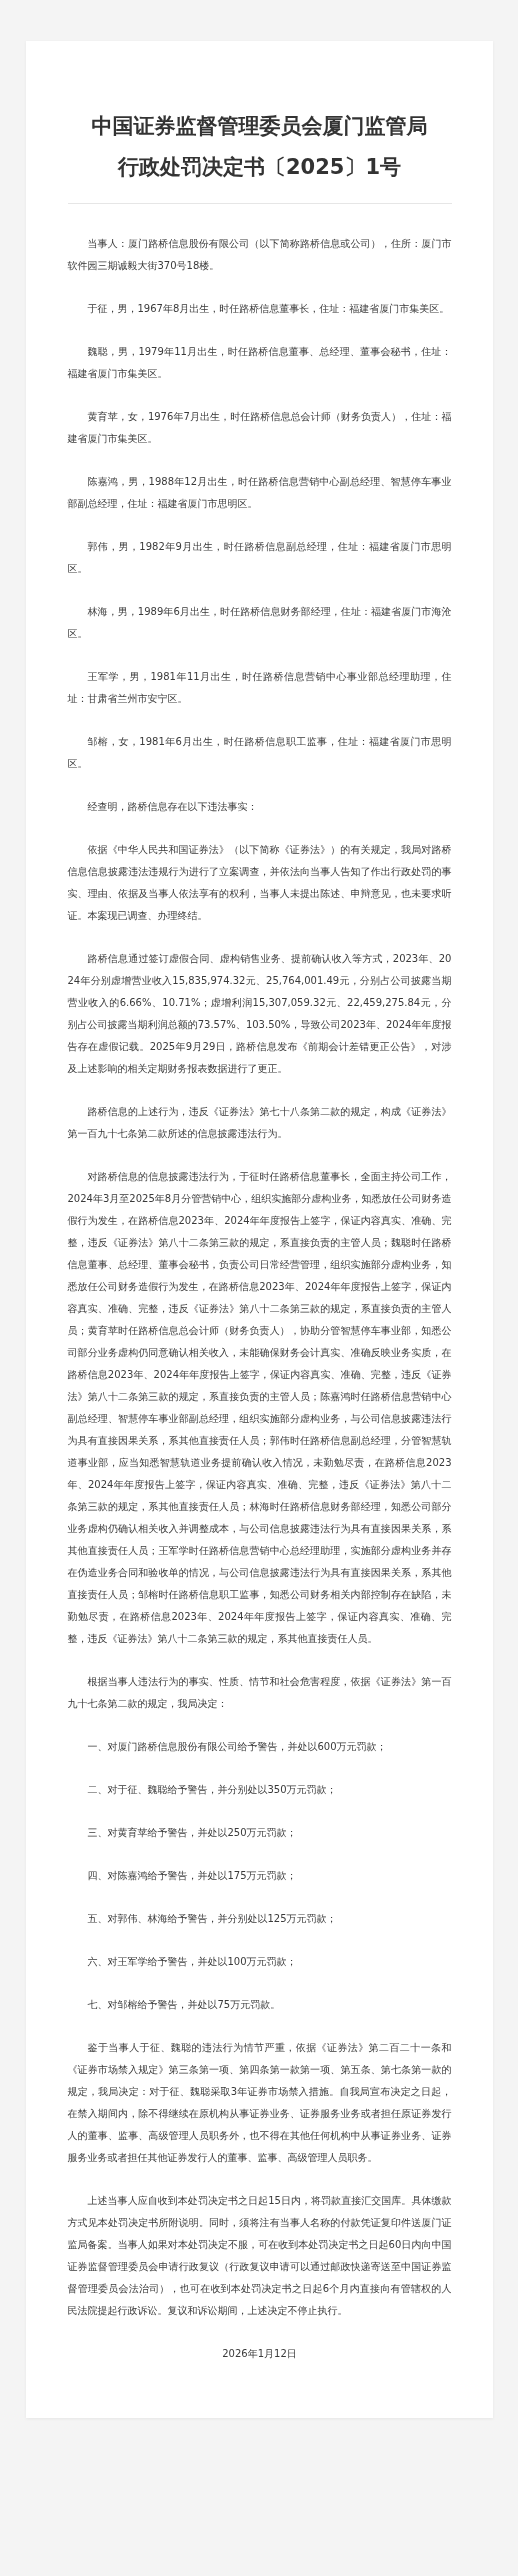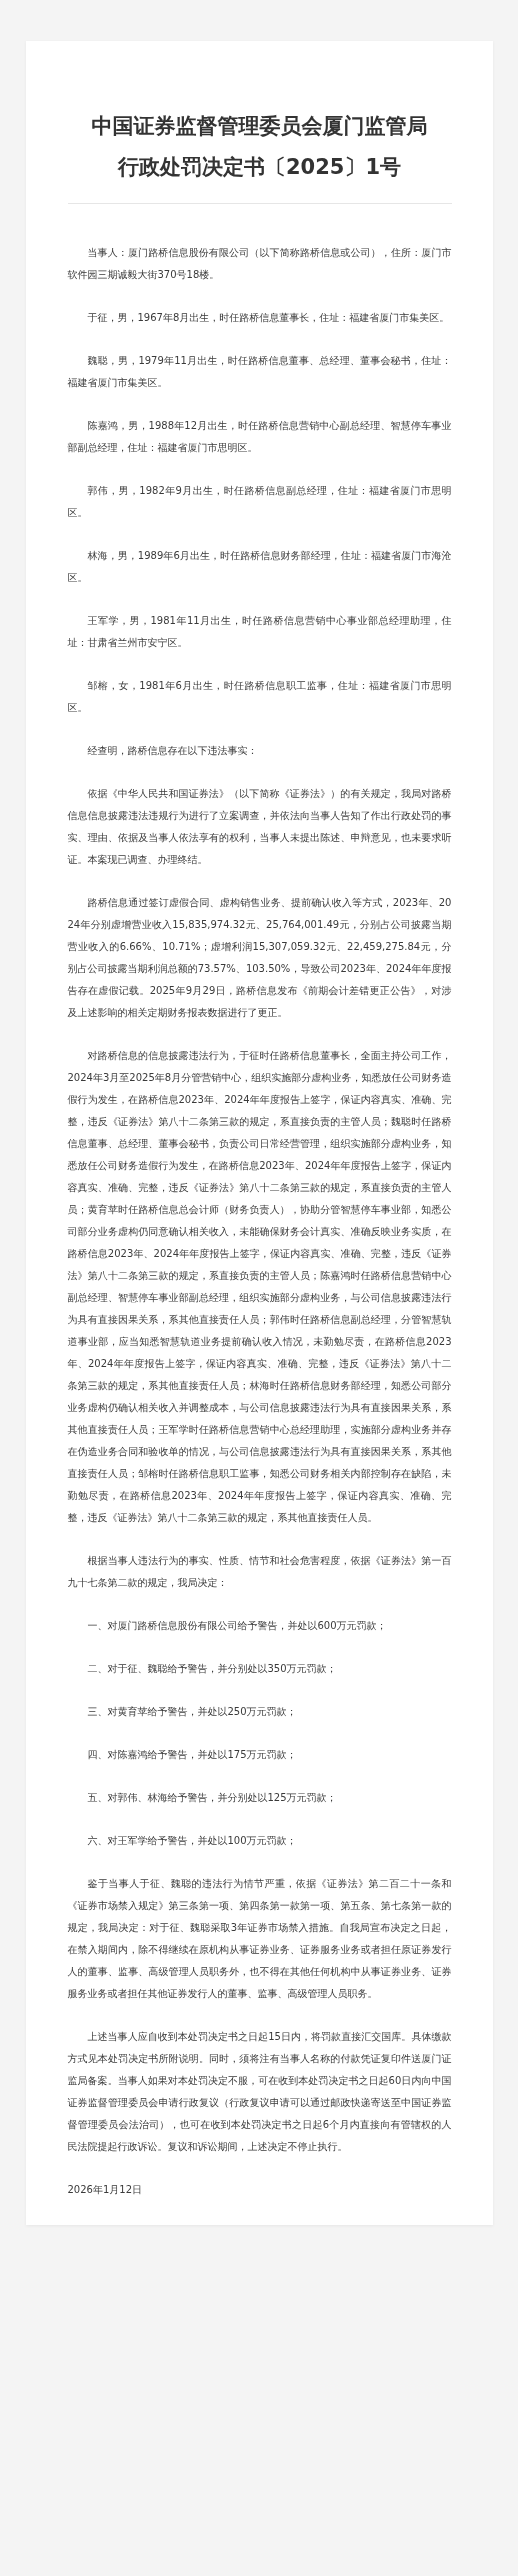--- a/index.html
+++ b/index.html
@@ -14,7 +14,7 @@
     margin: 41px auto 21px auto;
     background: #ffffff;
     box-shadow: 0 0.5px 3.1px rgba(0,0,0,0.06);
-    padding: 65px 0 24px 0;
+    padding: 65px 0 53px 0;
     box-sizing: border-box;
   }
   .title {

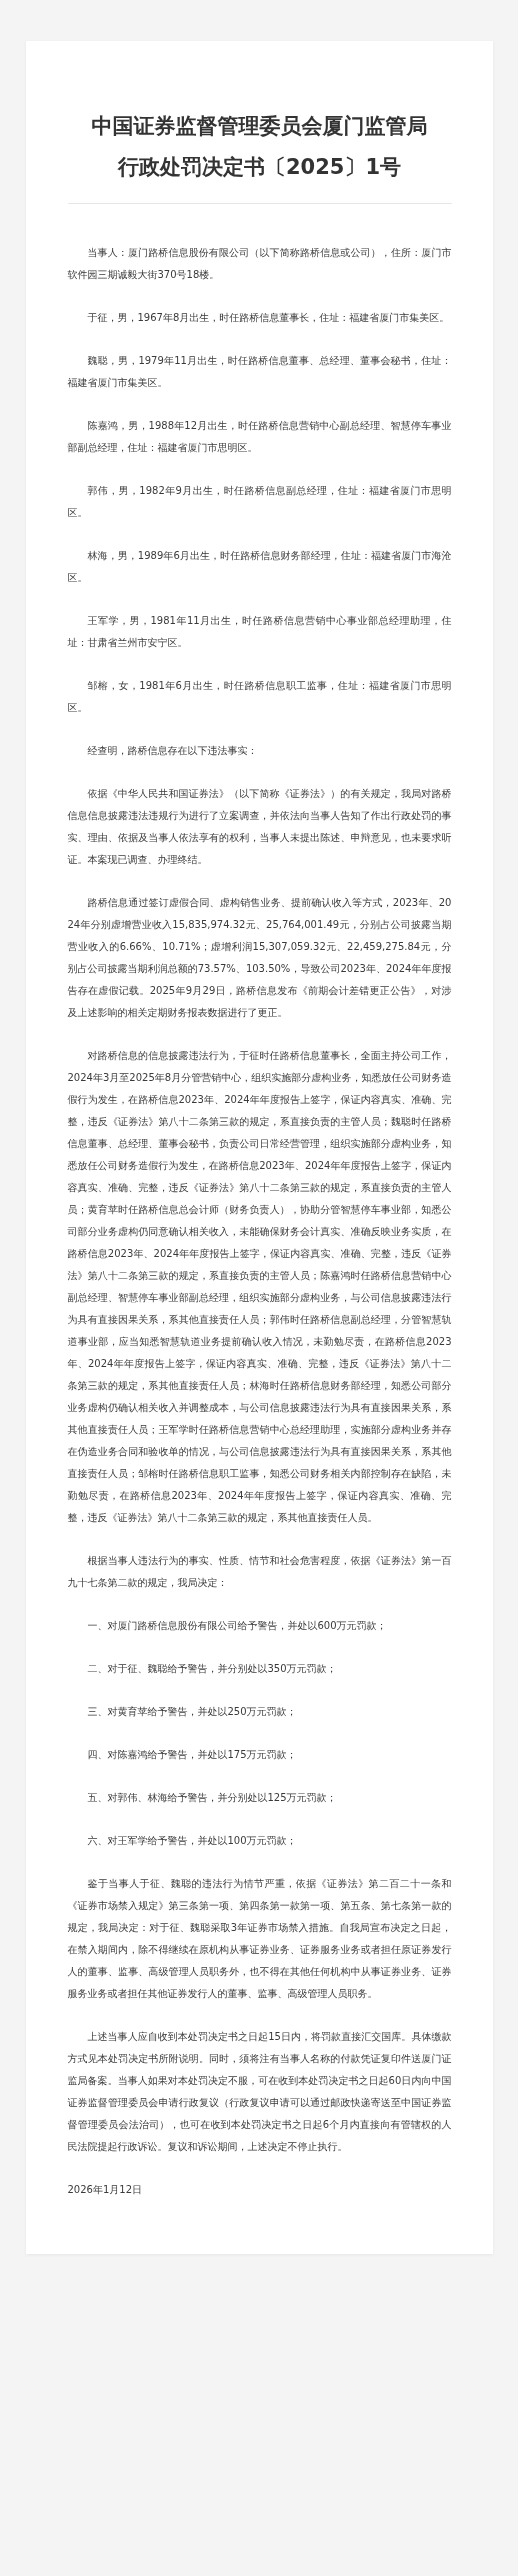--- a/index.html
+++ b/index.html
@@ -34,7 +34,7 @@
   }
   .content {
     width: 384px;
-    margin: 38px auto 0 auto;
+    margin: 29px auto 0 auto;
     font-size: 10px;
     line-height: 22px;
     color: #3a3a3a;

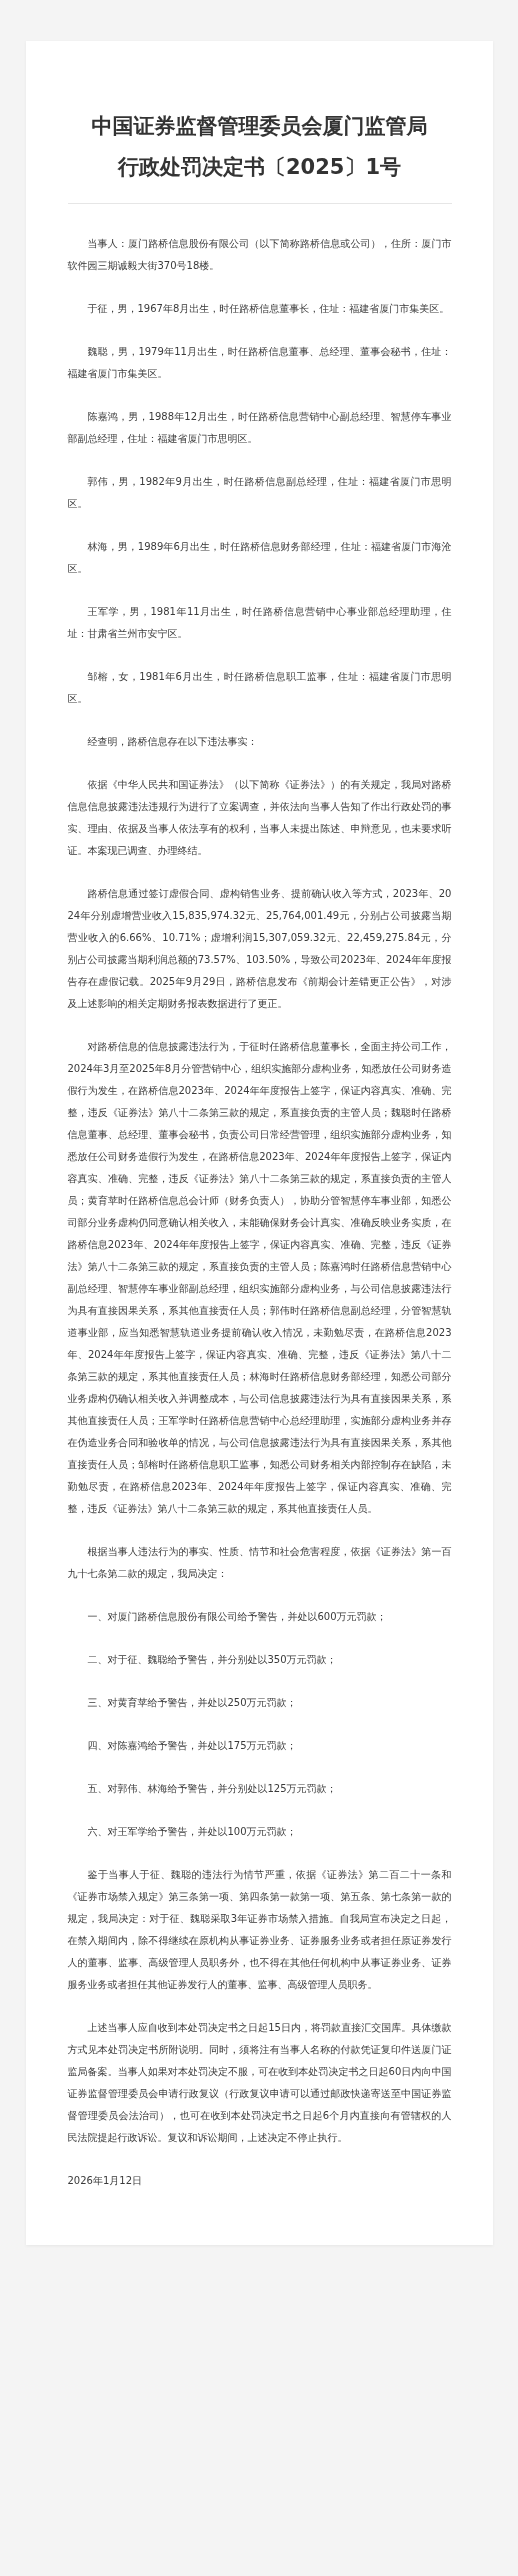--- a/index.html
+++ b/index.html
@@ -62,6 +62,7 @@
     <p>当事人：厦门路桥信息股份有限公司（以下简称路桥信息或公司），住所：厦门市软件园三期诚毅大街370号18楼。</p>
     <p>于征，男，1967年8月出生，时任路桥信息董事长，住址：福建省厦门市集美区。</p>
     <p>魏聪，男，1979年11月出生，时任路桥信息董事、总经理、董事会秘书，住址：福建省厦门市集美区。</p>
+    <p>黄育苹，女，1976年7月出生，时任路桥信息总会计师（财务负责人），住址：福建省厦门市集美区。</p>
     <p>陈嘉鸿，男，1988年12月出生，时任路桥信息营销中心副总经理、智慧停车事业部副总经理，住址：福建省厦门市思明区。</p>
     <p>郭伟，男，1982年9月出生，时任路桥信息副总经理，住址：福建省厦门市思明区。</p>
     <p>林海，男，1989年6月出生，时任路桥信息财务部经理，住址：福建省厦门市海沧区。</p>

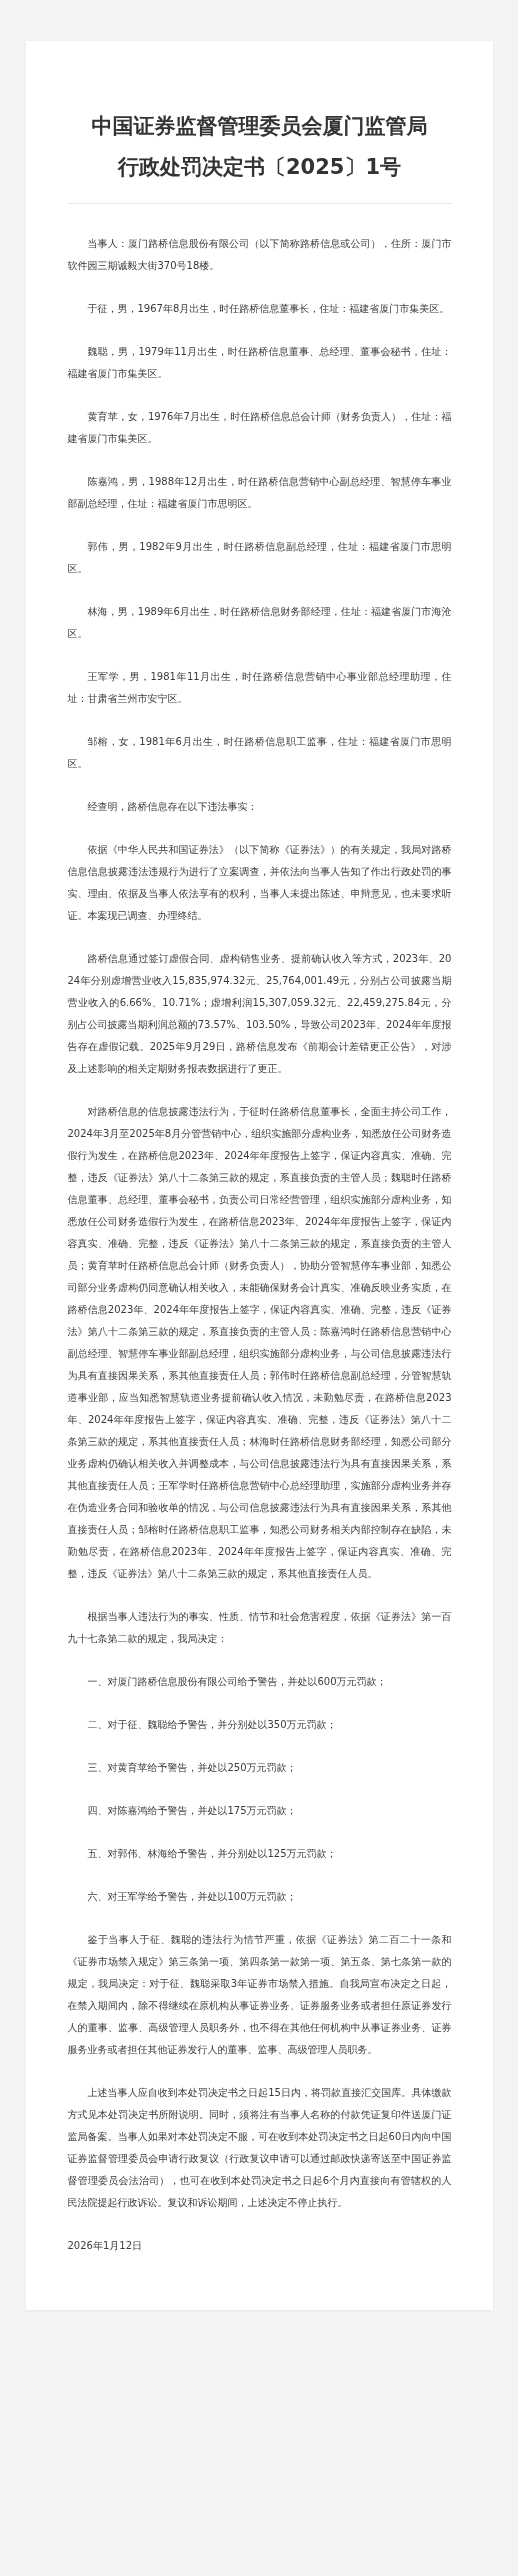--- a/index.html
+++ b/index.html
@@ -72,6 +72,7 @@
     <p>经查明，路桥信息存在以下违法事实：</p>
     <p>依据《中华人民共和国证券法》（以下简称《证券法》）的有关规定，我局对路桥信息信息披露违法违规行为进行了立案调查，并依法向当事人告知了作出行政处罚的事实、理由、依据及当事人依法享有的权利，当事人未提出陈述、申辩意见，也未要求听证。本案现已调查、办理终结。</p>
     <p>路桥信息通过签订虚假合同、虚构销售业务、提前确认收入等方式，2023年、2024年分别虚增营业收入15,835,974.32元、25,764,001.49元，分别占公司披露当期营业收入的6.66%、10.71%；虚增利润15,307,059.32元、22,459,275.84元，分别占公司披露当期利润总额的73.57%、103.50%，导致公司2023年、2024年年度报告存在虚假记载。2025年9月29日，路桥信息发布《前期会计差错更正公告》，对涉及上述影响的相关定期财务报表数据进行了更正。</p>
+    <p>路桥信息的上述行为，违反《证券法》第七十八条第二款的规定，构成《证券法》第一百九十七条第二款所述的信息披露违法行为。</p>
     <p>对路桥信息的信息披露违法行为，于征时任路桥信息董事长，全面主持公司工作，2024年3月至2025年8月分管营销中心，组织实施部分虚构业务，知悉放任公司财务造假行为发生，在路桥信息2023年、2024年年度报告上签字，保证内容真实、准确、完整，违反《证券法》第八十二条第三款的规定，系直接负责的主管人员；魏聪时任路桥信息董事、总经理、董事会秘书，负责公司日常经营管理，组织实施部分虚构业务，知悉放任公司财务造假行为发生，在路桥信息2023年、2024年年度报告上签字，保证内容真实、准确、完整，违反《证券法》第八十二条第三款的规定，系直接负责的主管人员；黄育苹时任路桥信息总会计师（财务负责人），协助分管智慧停车事业部，知悉公司部分业务虚构仍同意确认相关收入，未能确保财务会计真实、准确反映业务实质，在路桥信息2023年、2024年年度报告上签字，保证内容真实、准确、完整，违反《证券法》第八十二条第三款的规定，系直接负责的主管人员；陈嘉鸿时任路桥信息营销中心副总经理、智慧停车事业部副总经理，组织实施部分虚构业务，与公司信息披露违法行为具有直接因果关系，系其他直接责任人员；郭伟时任路桥信息副总经理，分管智慧轨道事业部，应当知悉智慧轨道业务提前确认收入情况，未勤勉尽责，在路桥信息2023年、2024年年度报告上签字，保证内容真实、准确、完整，违反《证券法》第八十二条第三款的规定，系其他直接责任人员；林海时任路桥信息财务部经理，知悉公司部分业务虚构仍确认相关收入并调整成本，与公司信息披露违法行为具有直接因果关系，系其他直接责任人员；王军学时任路桥信息营销中心总经理助理，实施部分虚构业务并存在伪造业务合同和验收单的情况，与公司信息披露违法行为具有直接因果关系，系其他直接责任人员；邹榕时任路桥信息职工监事，知悉公司财务相关内部控制存在缺陷，未勤勉尽责，在路桥信息2023年、2024年年度报告上签字，保证内容真实、准确、完整，违反《证券法》第八十二条第三款的规定，系其他直接责任人员。</p>
     <p>根据当事人违法行为的事实、性质、情节和社会危害程度，依据《证券法》第一百九十七条第二款的规定，我局决定：</p>
 

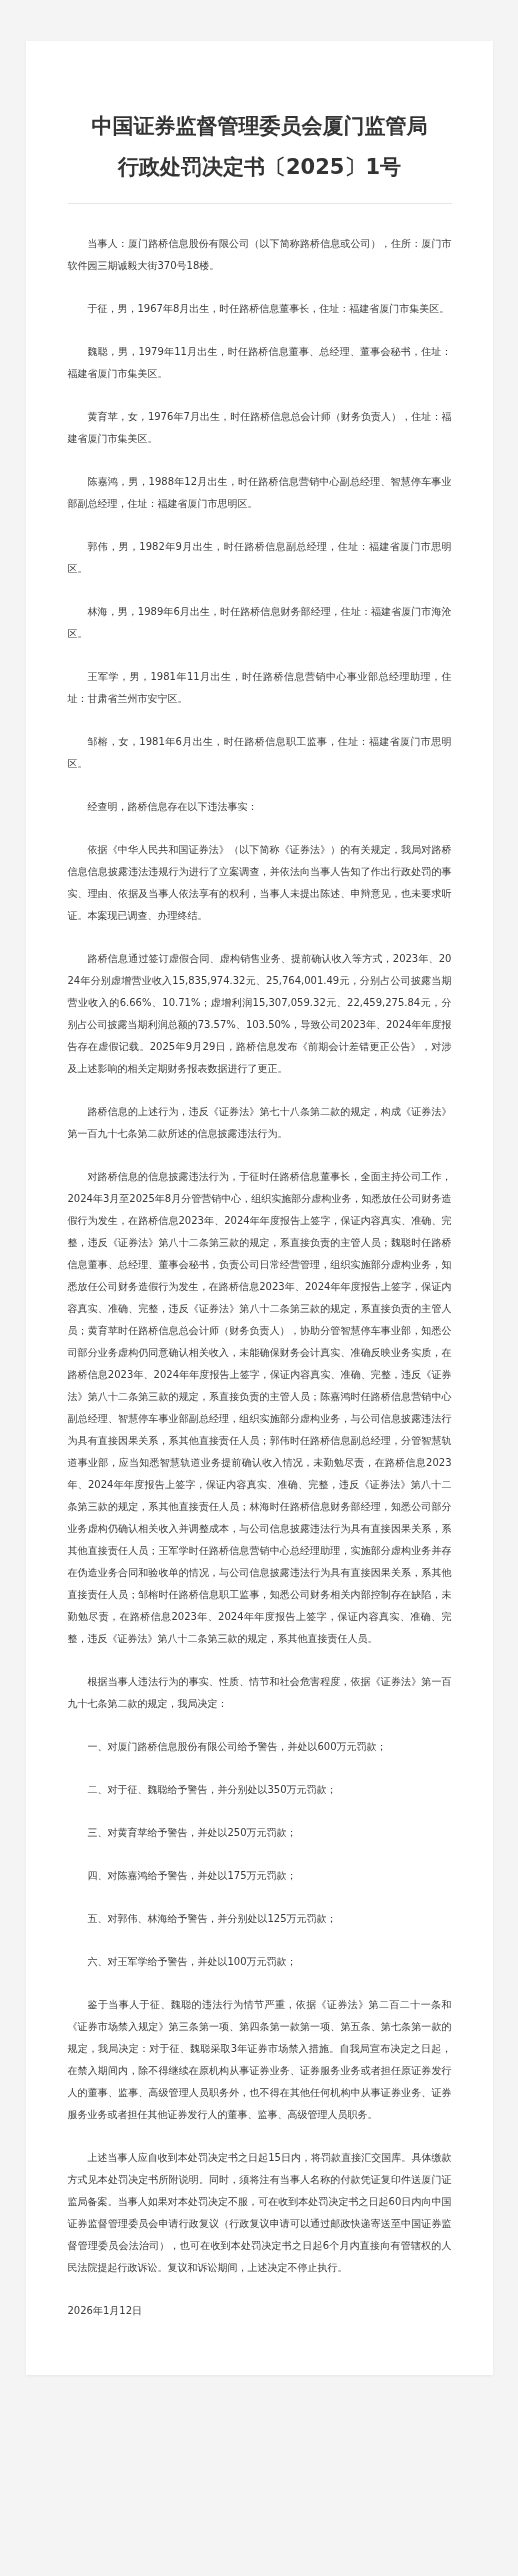--- a/index.html
+++ b/index.html
@@ -82,6 +82,7 @@
     <p>四、对陈嘉鸿给予警告，并处以175万元罚款；</p>
     <p>五、对郭伟、林海给予警告，并分别处以125万元罚款；</p>
     <p>六、对王军学给予警告，并处以100万元罚款；</p>
+    <p>七、对邹榕给予警告，并处以75万元罚款。</p>
 
     <p>鉴于当事人于征、魏聪的违法行为情节严重，依据《证券法》第二百二十一条和《证券市场禁入规定》第三条第一项、第四条第一款第一项、第五条、第七条第一款的规定，我局决定：对于征、魏聪采取3年证券市场禁入措施。自我局宣布决定之日起，在禁入期间内，除不得继续在原机构从事证券业务、证券服务业务或者担任原证券发行人的董事、监事、高级管理人员职务外，也不得在其他任何机构中从事证券业务、证券服务业务或者担任其他证券发行人的董事、监事、高级管理人员职务。</p>
     <p>上述当事人应自收到本处罚决定书之日起15日内，将罚款直接汇交国库。具体缴款方式见本处罚决定书所附说明。同时，须将注有当事人名称的付款凭证复印件送厦门证监局备案。当事人如果对本处罚决定不服，可在收到本处罚决定书之日起60日内向中国证券监督管理委员会申请行政复议（行政复议申请可以通过邮政快递寄送至中国证券监督管理委员会法治司），也可在收到本处罚决定书之日起6个月内直接向有管辖权的人民法院提起行政诉讼。复议和诉讼期间，上述决定不停止执行。</p>

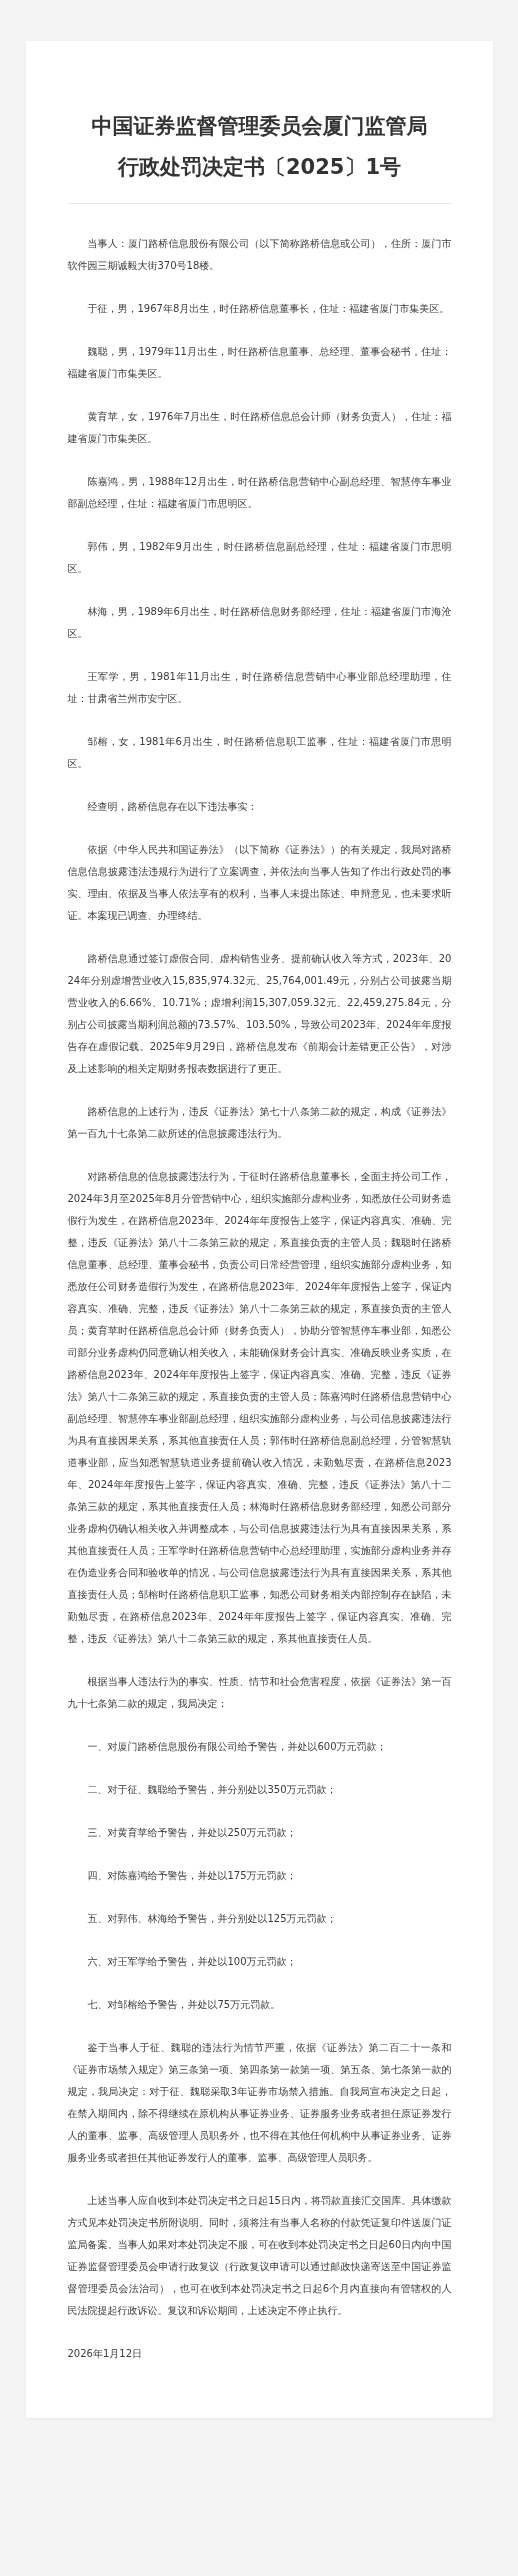--- a/index.html
+++ b/index.html
@@ -46,7 +46,7 @@
     word-break: break-all;
   }
   .content p.signature { margin-top: 0; margin-bottom: 37px; }
-  .content p.date { text-align: left; text-indent: 0; margin-bottom: 0; }
+  .content p.date { text-align: center; text-indent: 0; margin-bottom: 0; }
 </style>
 </head>
 <body>

